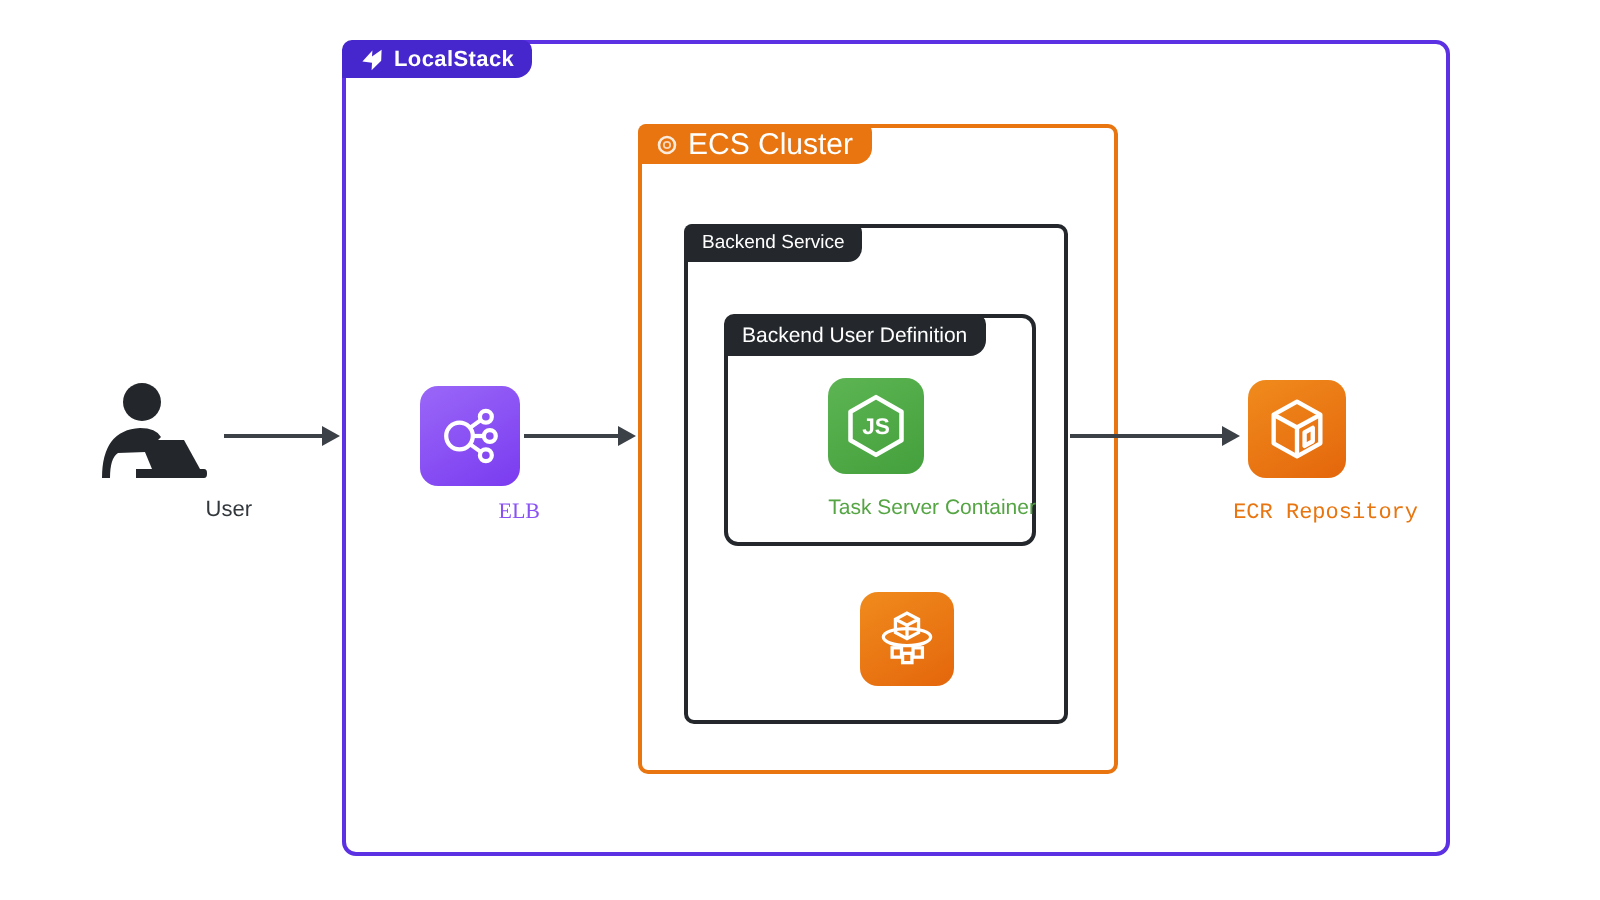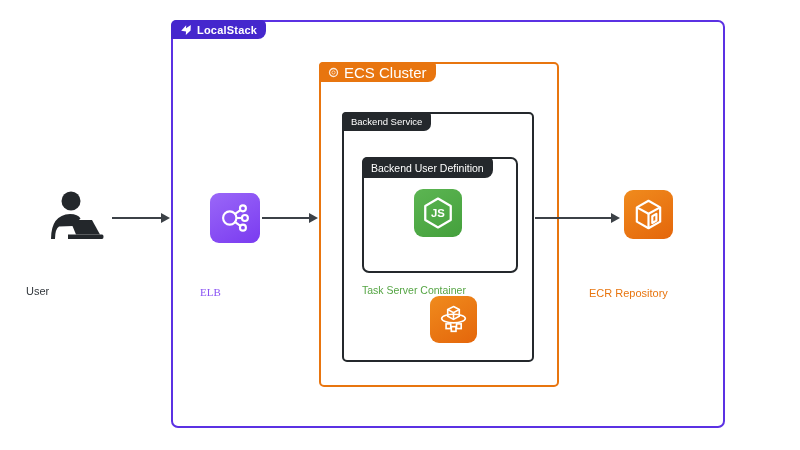--- a/index.html
+++ b/index.html
@@ -30,7 +30,7 @@
   .ecsvc-icon{left:430px;top:296px;width:47px;height:47px;background:linear-gradient(150deg,#f08b1d,#e4660b);}
   .ecr-icon{left:624px;top:190px;width:49px;height:49px;background:linear-gradient(150deg,#f08b1d,#e4660b);}
   
-  .node-label{position:absolute;text-align:left;z-index:3;margin-top:36px;}
+  .node-label{position:absolute;text-align:right;z-index:3;}
   .lbl-user{left:26px;top:249px;width:100px;font-size:11px;color:#32373c;}
   .lbl-elb{left:200px;top:250px;width:70px;font-size:11px;color:#8a52f4;font-family:Liberation Serif, serif;}
   .lbl-node{left:362px;top:248px;width:156px;font-size:10.5px;color:#55a544;}

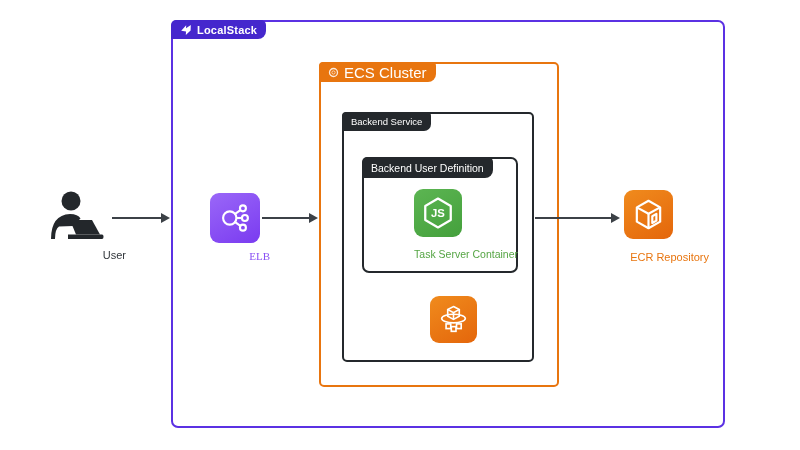--- a/index.html
+++ b/index.html
@@ -34,7 +34,7 @@
   .lbl-user{left:26px;top:249px;width:100px;font-size:11px;color:#32373c;}
   .lbl-elb{left:200px;top:250px;width:70px;font-size:11px;color:#8a52f4;font-family:Liberation Serif, serif;}
   .lbl-node{left:362px;top:248px;width:156px;font-size:10.5px;color:#55a544;}
-  .lbl-ecr{left:589px;top:251px;width:120px;font-size:11px;color:#e8750f;}
+  .lbl-ecr{left:589px;top:251px;width:120px;font-size:11px;color:#e8750f;font-family:Liberation Mono, monospace;}
   
   .user-figure{left:48px;top:191px;width:56px;height:52px;z-index:3;}
   

